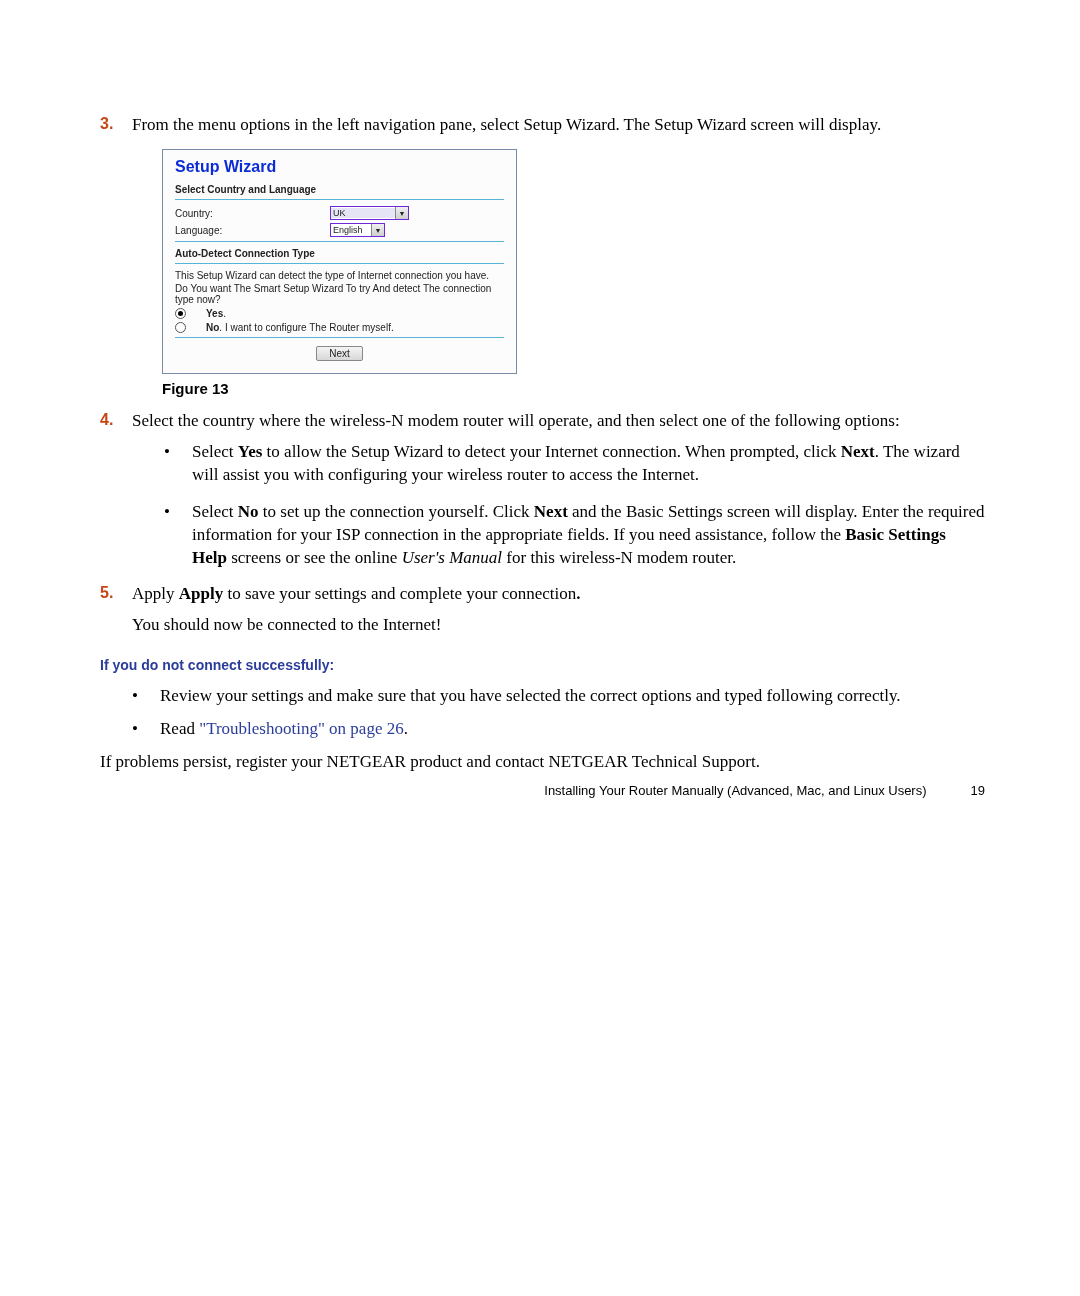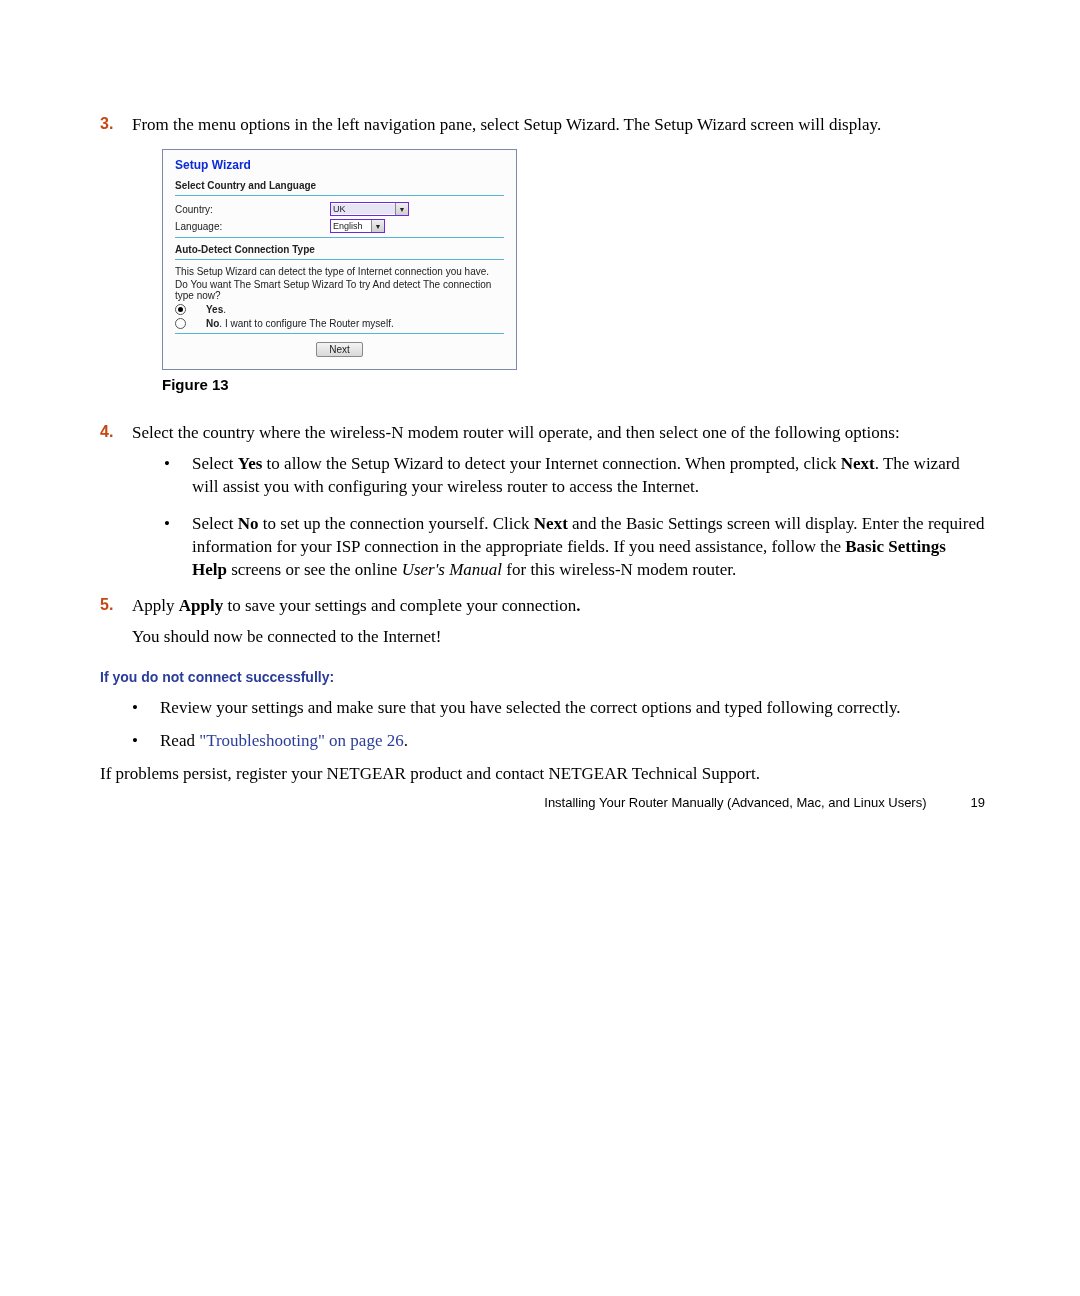--- a/index.html
+++ b/index.html
@@ -113,7 +113,7 @@
   .wizard-title {
     color: #0a2bd6;
     font-weight: bold;
-    font-size: 12px;
+    font-size: 16px;
     margin-bottom: 8px;
   }
   .wizard-section-title {

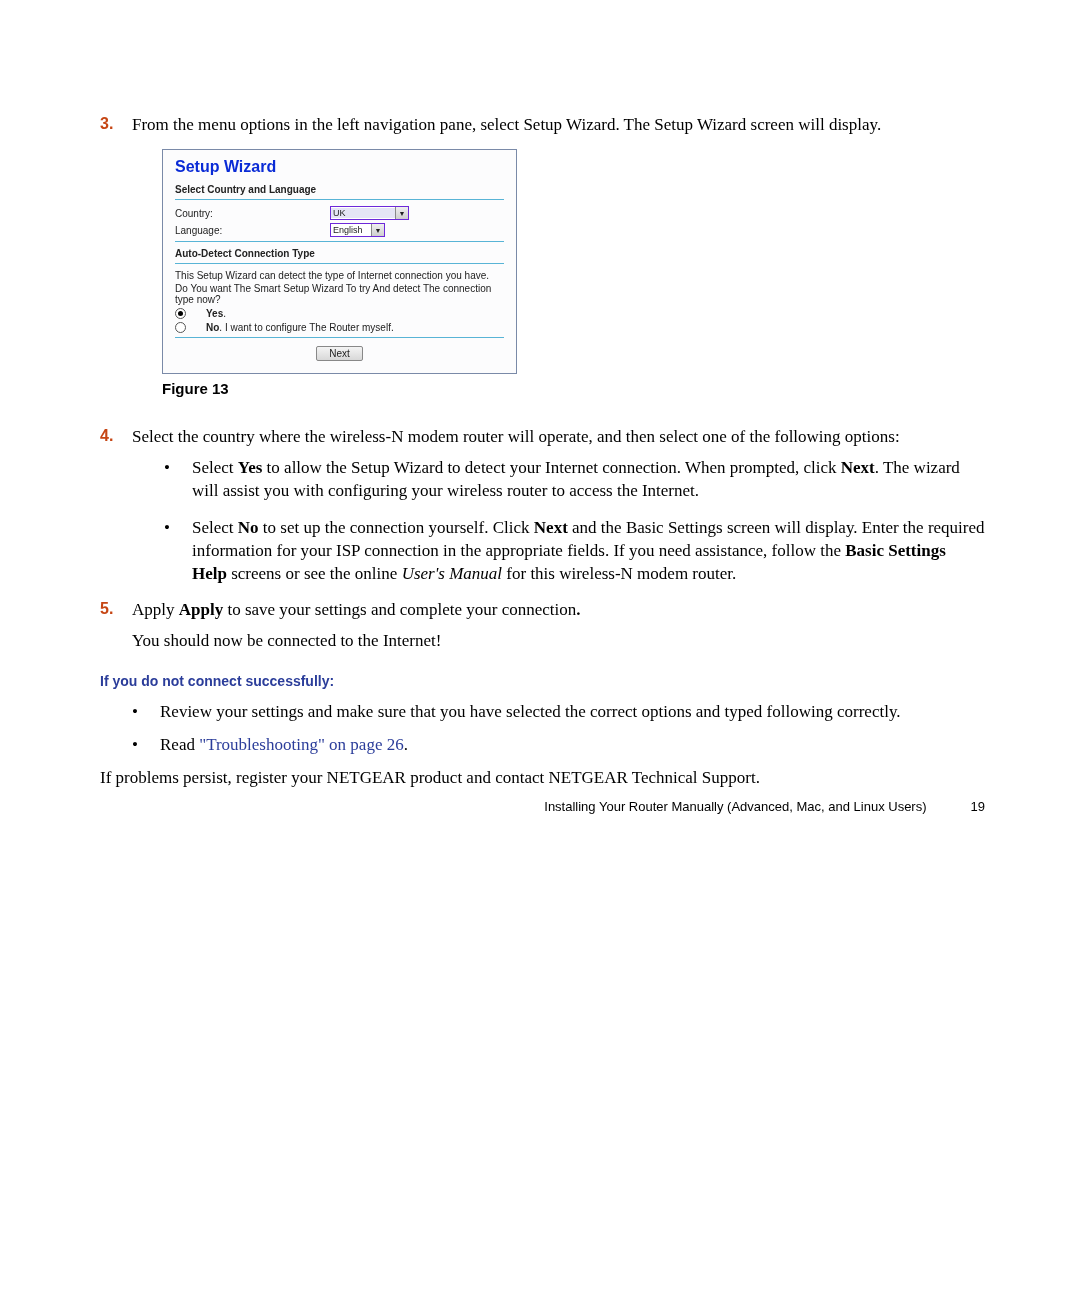--- a/index.html
+++ b/index.html
@@ -76,7 +76,7 @@
     font-family: Arial, Helvetica, sans-serif;
     font-weight: bold;
     font-size: 15px;
-    margin: 6px 0 30px 30px;
+    margin: 6px 0 14px 30px;
   }
   .heading-blue {
     font-family: Arial, Helvetica, sans-serif;

